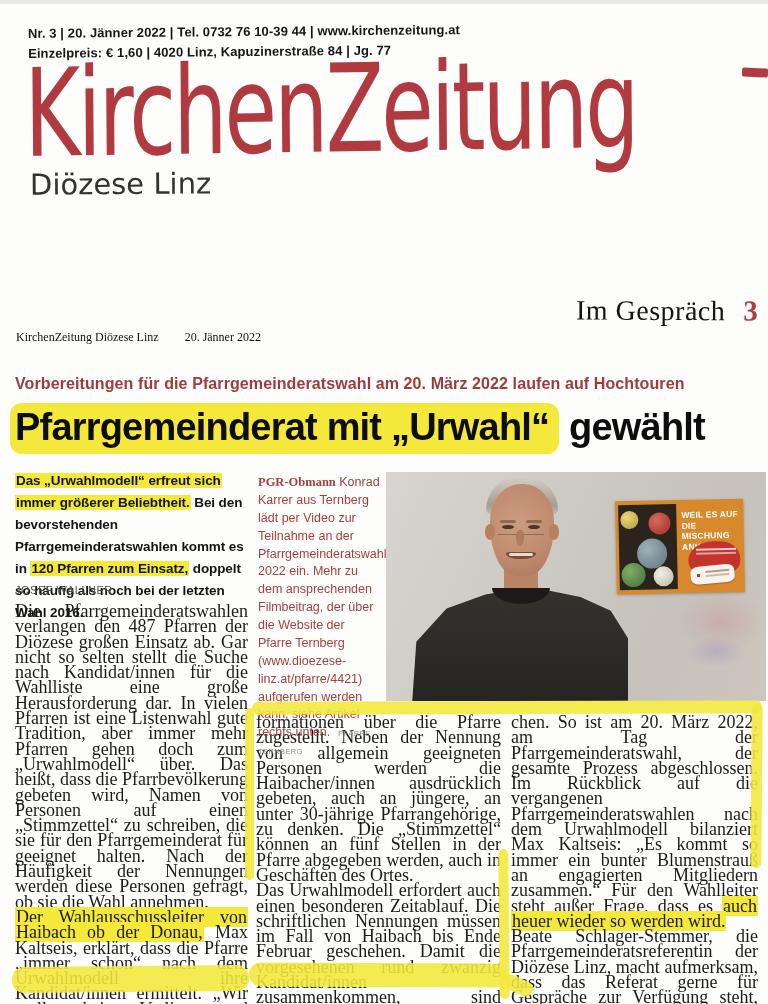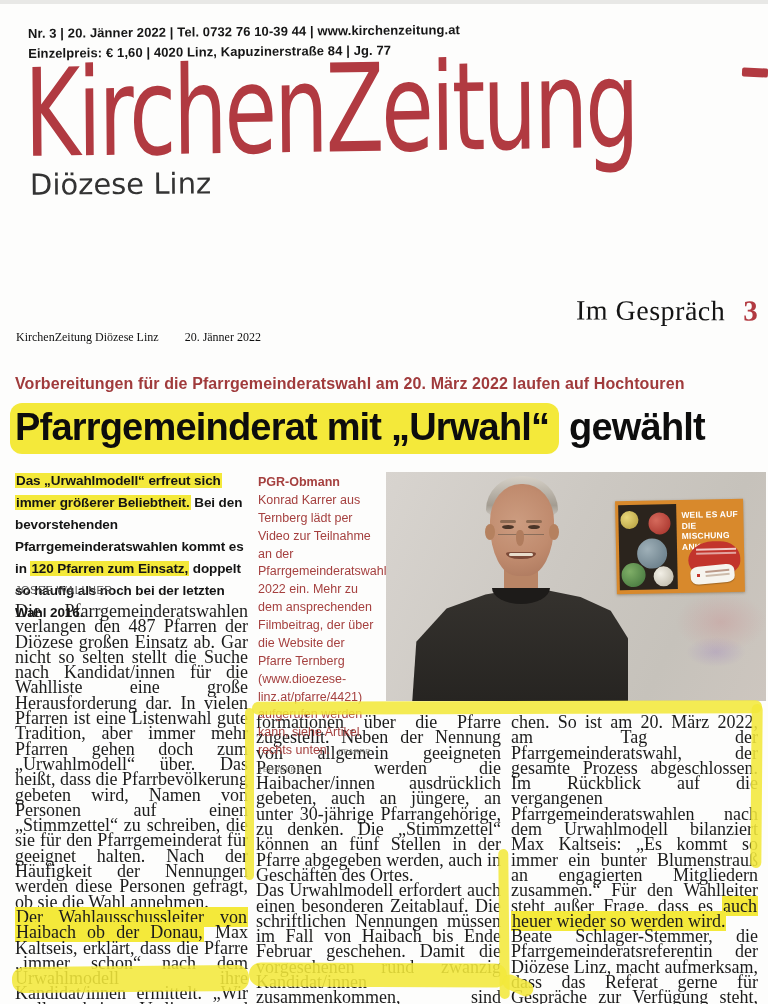--- a/index.html
+++ b/index.html
@@ -53,7 +53,7 @@
   
   .caption{position:absolute;left:258px;top:470px;width:122px;font-size:12.5px;
     line-height:1.43;color:#a5403f;}
-  .caption b{font-weight:700;}
+  .caption b{font-weight:700;font-family:Liberation Serif, serif;}
   .credit{font-size:7.5px;color:#8d8d88;letter-spacing:.4px;margin-left:8px;font-weight:400;}
   
   .photo{position:absolute;left:386px;top:468px;width:380px;height:229px;overflow:hidden;

